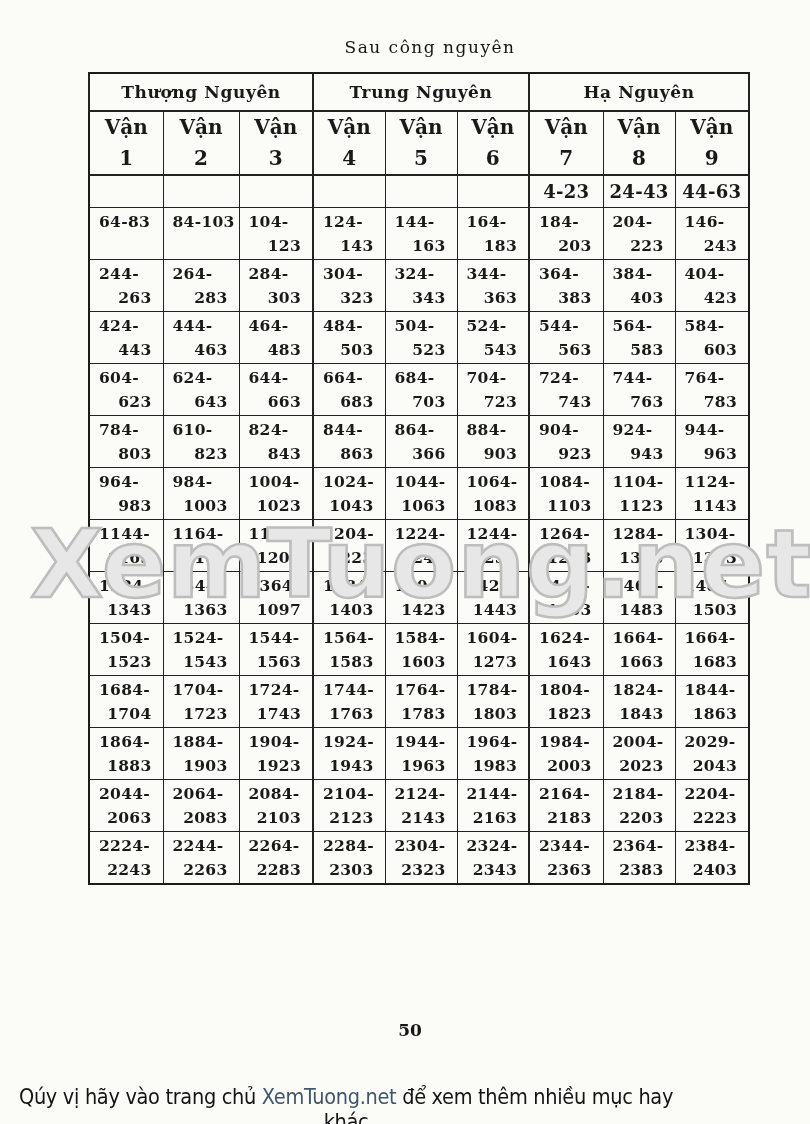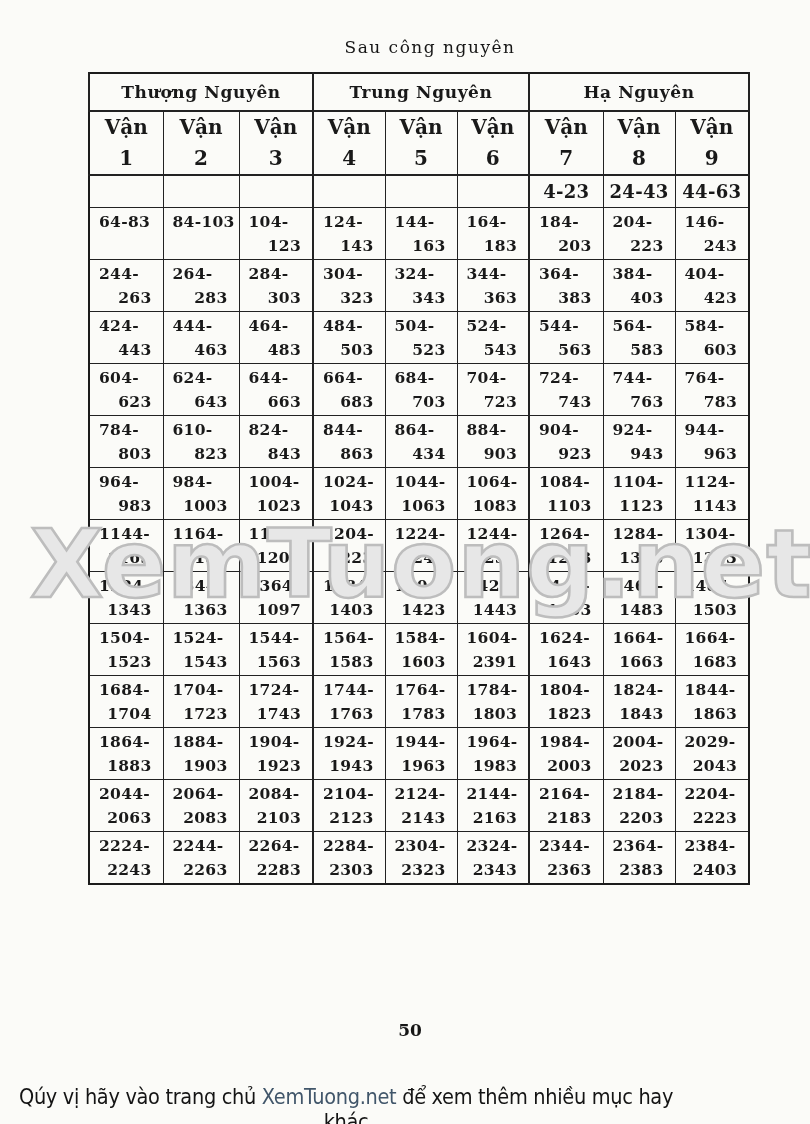--- a/index.html
+++ b/index.html
@@ -307,7 +307,7 @@
         </td>
         <td>
           <div class="cv-top">864-</div>
-          <div class="cv-bottom">434</div>
+          <div class="cv-bottom">366</div>
         </td>
         <td>
           <div class="cv-top">884-</div>

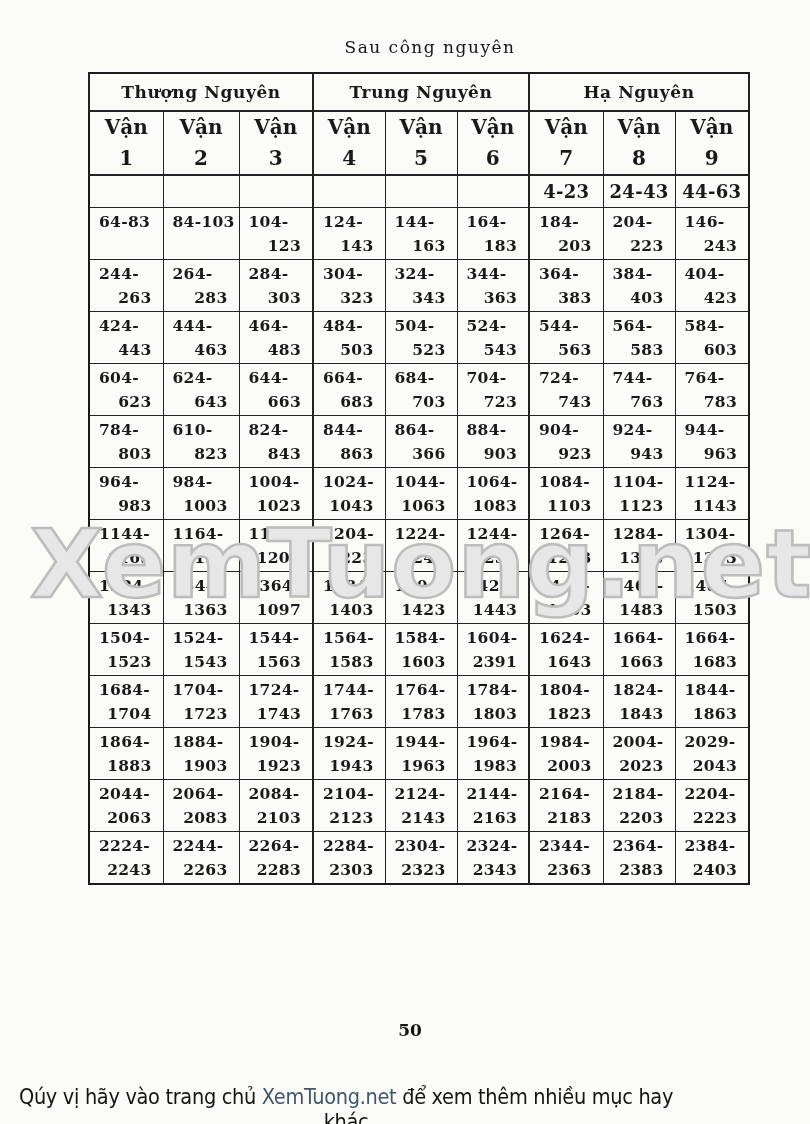--- a/index.html
+++ b/index.html
@@ -463,7 +463,7 @@
         </td>
         <td>
           <div class="cv-top">1604-</div>
-          <div class="cv-bottom">2391</div>
+          <div class="cv-bottom">1273</div>
         </td>
         <td>
           <div class="cv-top">1624-</div>

